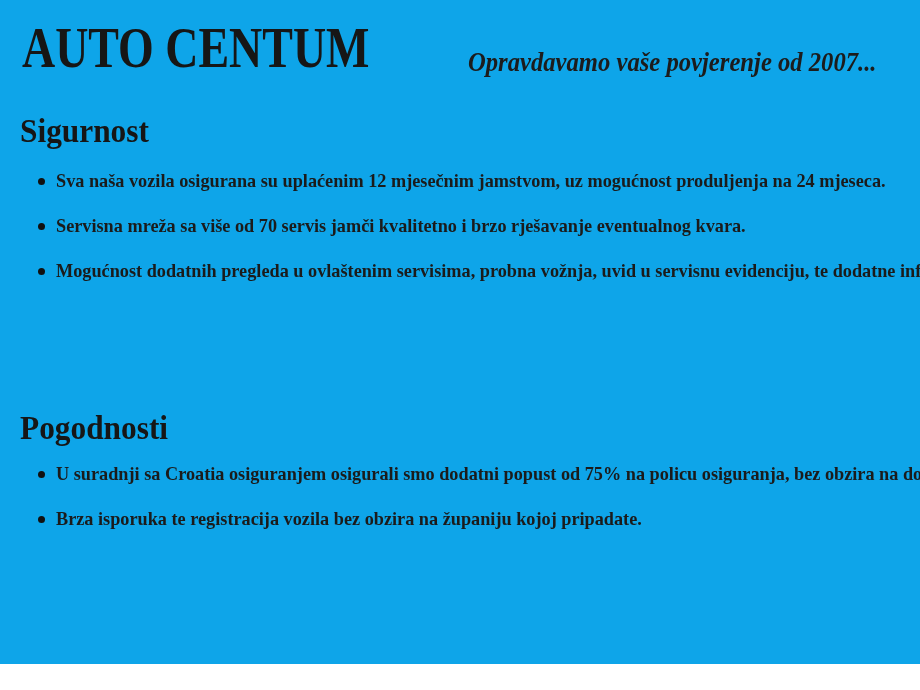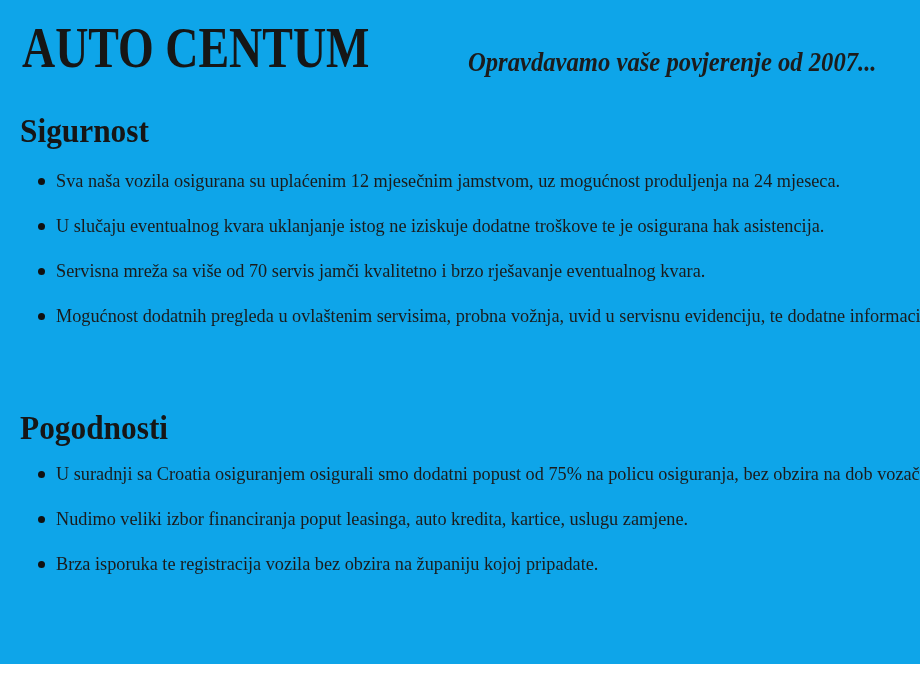--- a/index.html
+++ b/index.html
@@ -62,6 +62,7 @@
     margin: 0;
     padding: 0;
     list-style: none;
+    font-weight: bold;
   }
   .bullets-sigurnost { top: 170px; }
   .bullets-pogodnosti { top: 463px; }

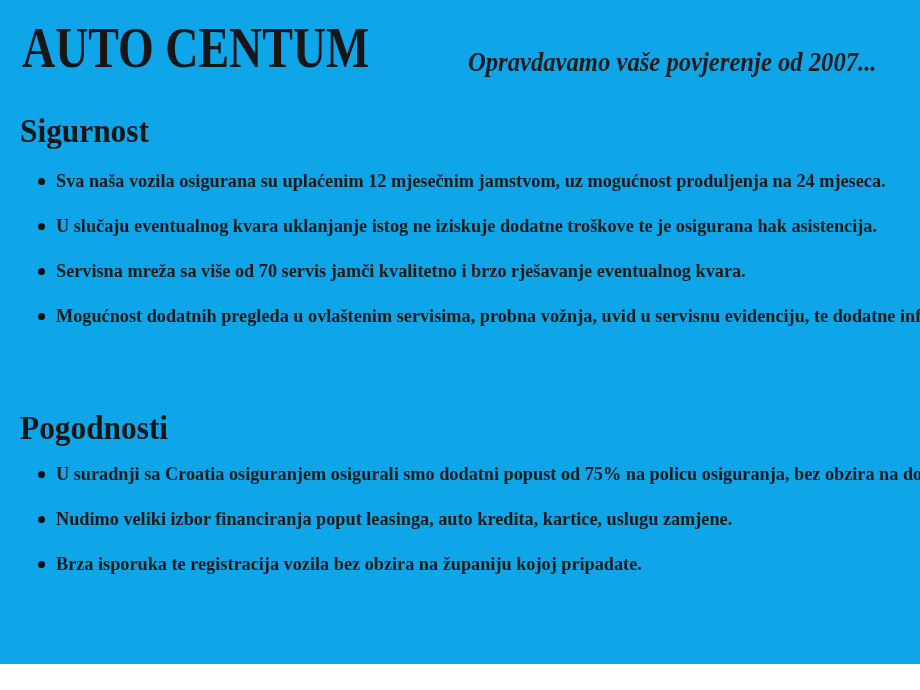--- a/index.html
+++ b/index.html
@@ -106,10 +106,6 @@
     </li>
     <li>
       <span class="dot"></span>
-      <span class="bullet-text">U slučaju eventualnog kvara uklanjanje istog ne iziskuje dodatne troškove te je osigurana hak asistencija.</span>
-    </li>
-    <li>
-      <span class="dot"></span>
       <span class="bullet-text">Servisna mreža sa više od 70 servis jamči kvalitetno i brzo rješavanje eventualnog kvara.</span>
     </li>
     <li>

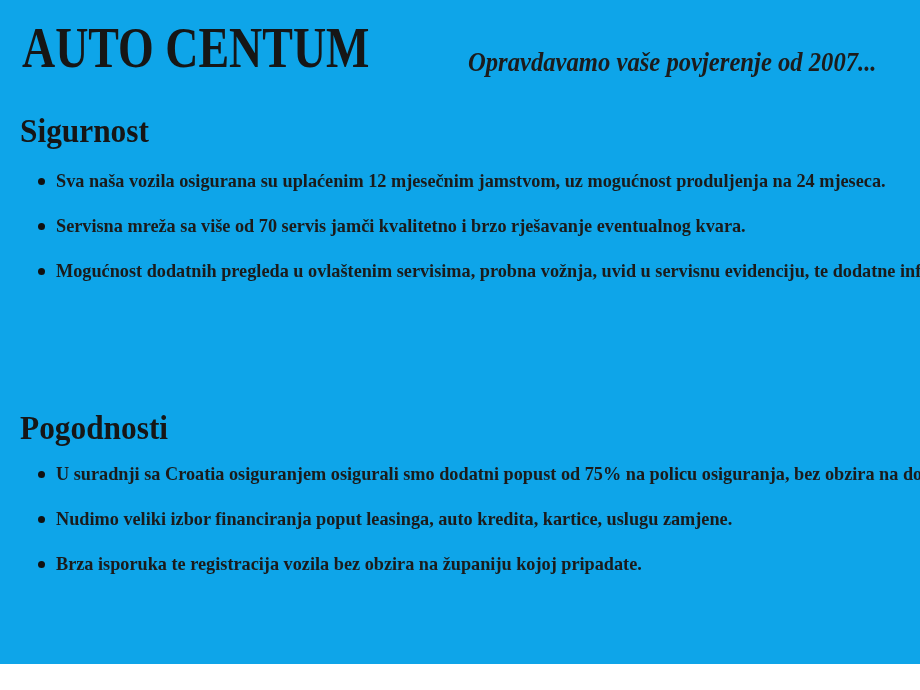--- a/index.html
+++ b/index.html
@@ -123,10 +123,6 @@
     </li>
     <li>
       <span class="dot"></span>
-      <span class="bullet-text">Nudimo veliki izbor financiranja poput leasinga, auto kredita, kartice, uslugu zamjene.</span>
-    </li>
-    <li>
-      <span class="dot"></span>
       <span class="bullet-text">Brza isporuka te registracija vozila bez obzira na županiju kojoj pripadate.</span>
     </li>
   </ul>

